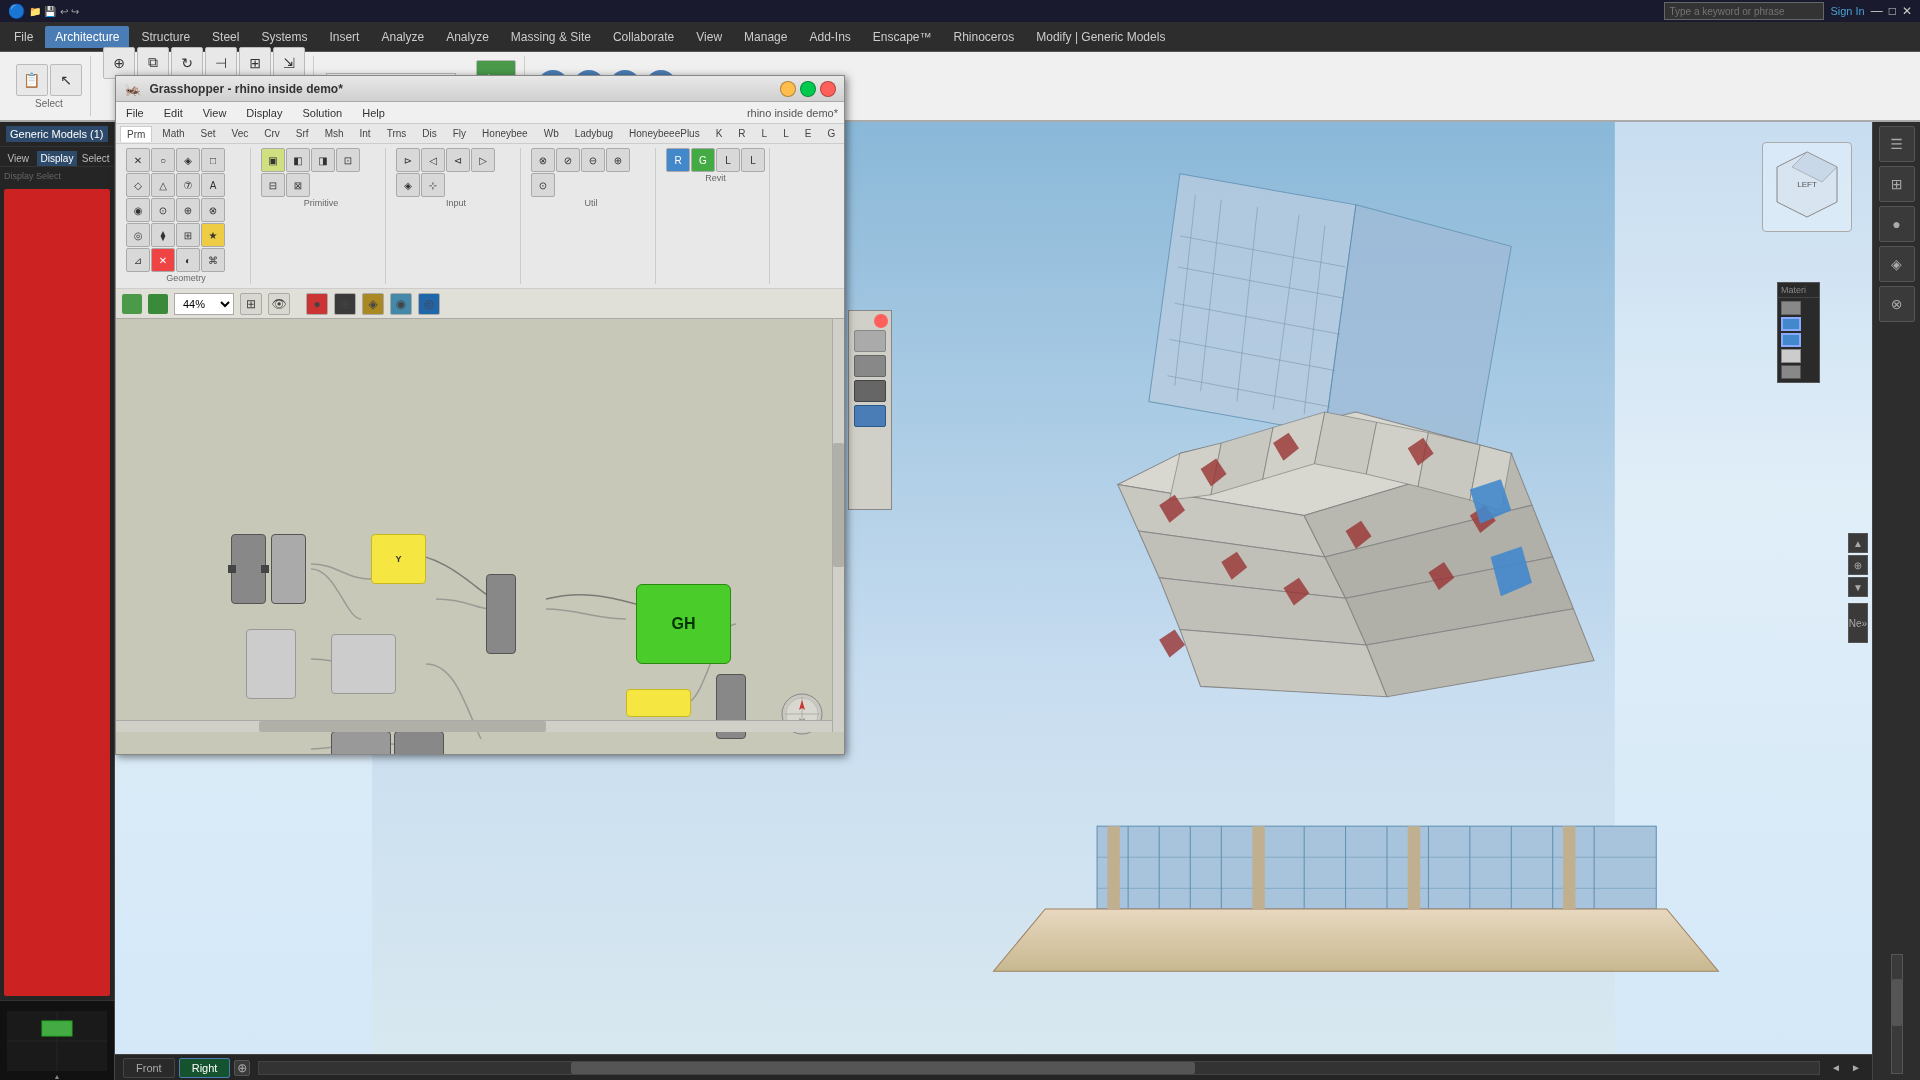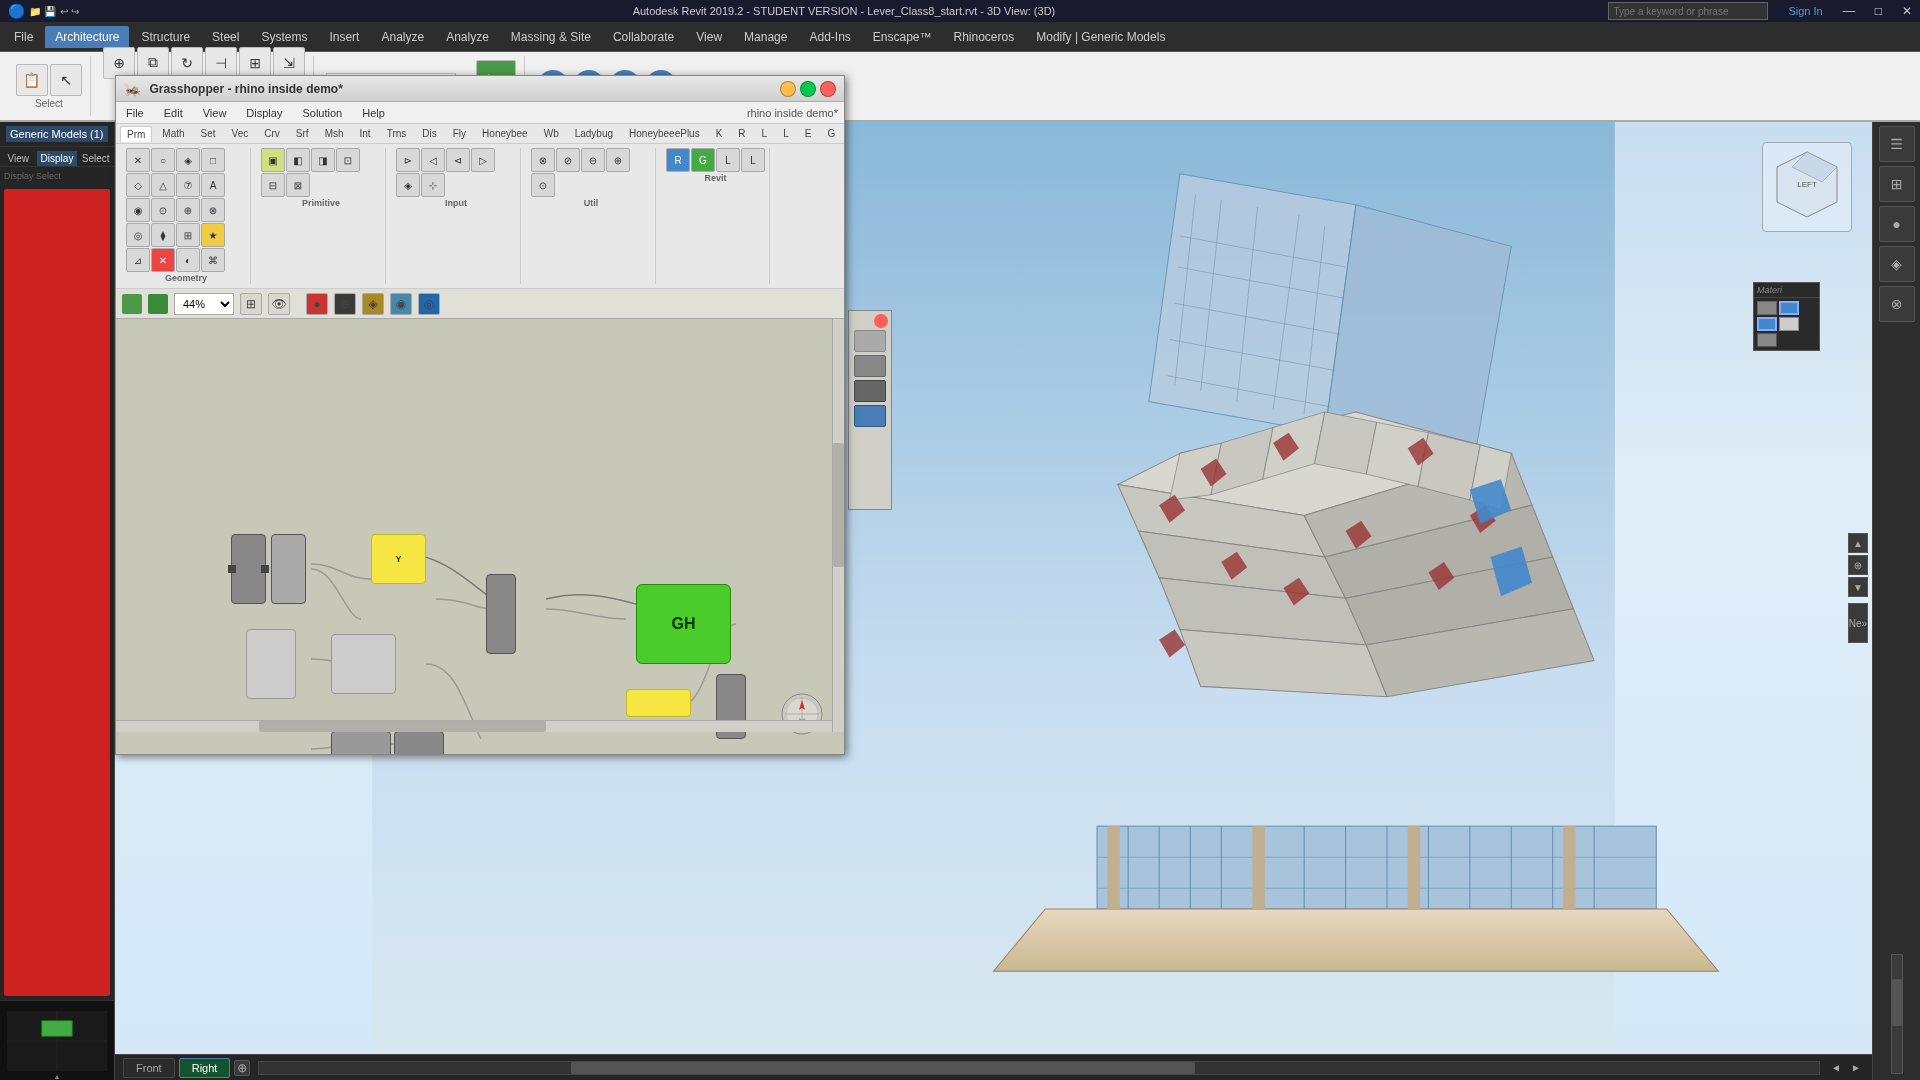--- a/index.html
+++ b/index.html
@@ -214,7 +214,6 @@
     <span style="font-size:14px;">🔵</span>
     <span style="font-size:10px;color:#aaa;">📁 💾 ↩ ↪</span>
   </div>
-  <div class="title-bar-center">Autodesk Revit 2019.2 - STUDENT VERSION - Lever_Class8_start.rvt - 3D View: (3D)</div>
   <div class="title-bar-right">
     <input type="text" style="width: 160px; height: 18px; font-size: 10px; padding: 0px 4px; background: rgb(51, 51, 51); border: 1px solid rgb(102, 102, 102); color: rgb(204, 204, 204);" placeholder="Type a keyword or phrase">
     <span style="color:#4a9fd5;cursor:pointer;font-size:11px;">Sign In</span>

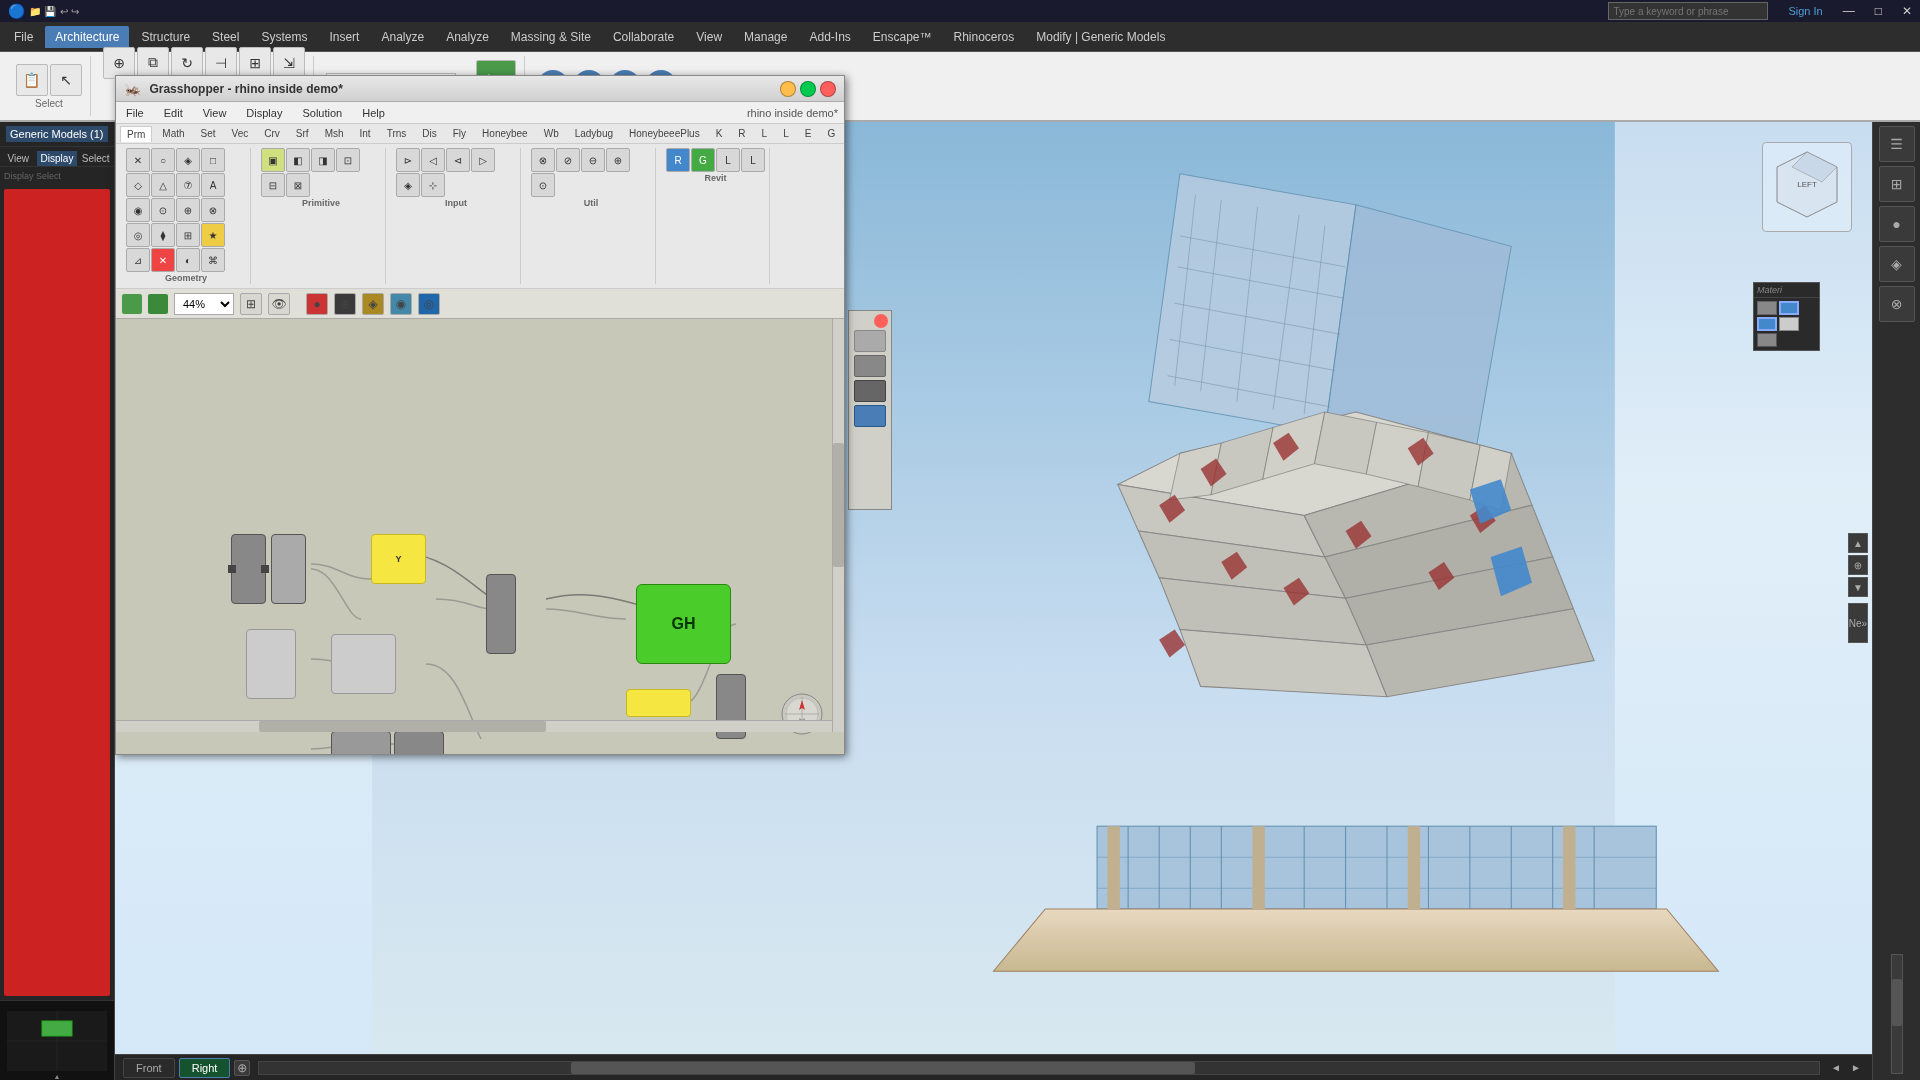--- a/index.html
+++ b/index.html
@@ -12,7 +12,7 @@
       padding: 0 8px; color: #ccc; font-size: 11px;
     }
     .title-bar-center { flex: 1; text-align: center; }
-    .title-bar-right { display: flex; gap: 20px; align-items: center; }
+    .title-bar-right { display: flex; gap: 6px; align-items: center; }
 
     
     .ribbon-tabs {

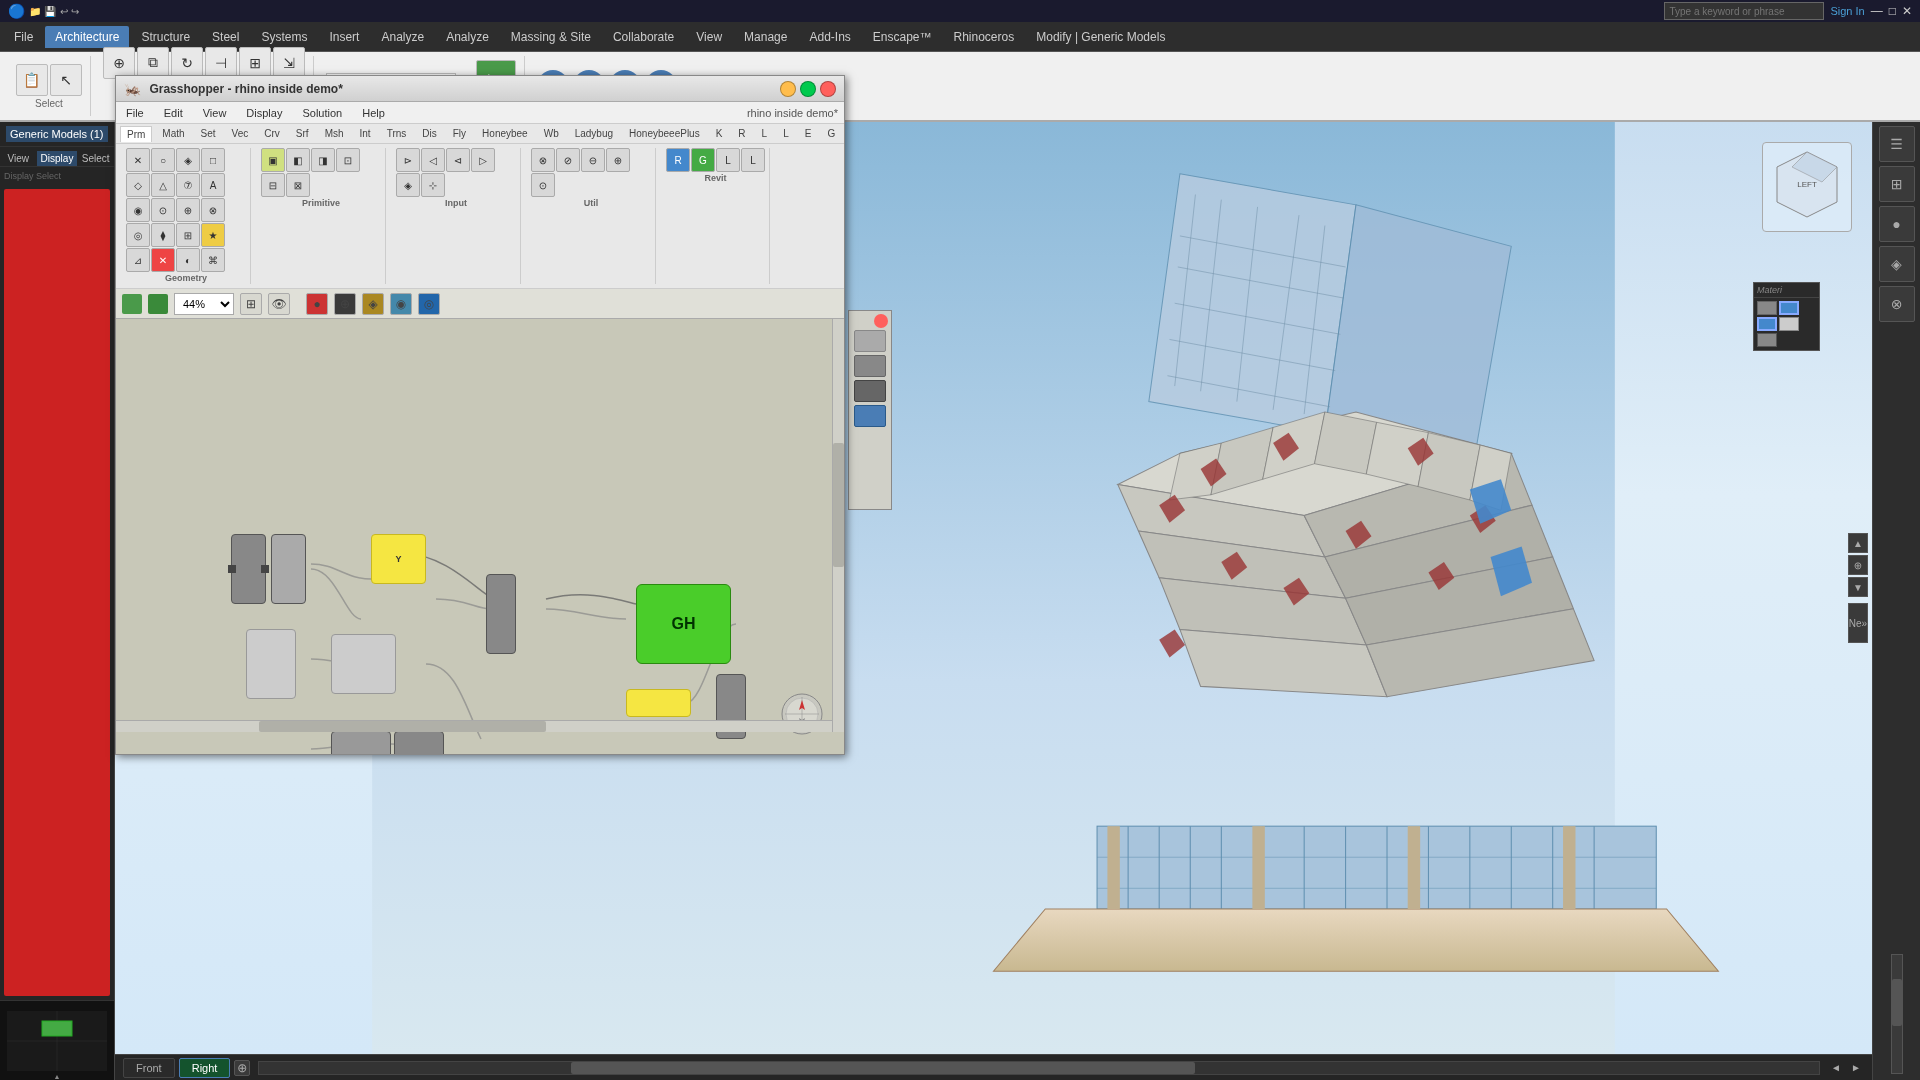--- a/index.html
+++ b/index.html
@@ -96,7 +96,7 @@
       border-radius: 2px; cursor: pointer; display: flex; align-items: center; justify-content: center;
       font-size: 10px; color: #333;
     }
-    .gh-group-label { font-size: 9px; color: #666; text-align: center; margin: 1px 3px; font-weight: bold; }
+    .gh-group-label { font-size: 9px; color: #666; text-align: center; margin: 1px 3px; }
     .gh-toolbar-section {
       display: flex; flex-direction: column; align-items: center;
       border-right: 1px solid #ccc; padding: 0 4px; margin-right: 2px;

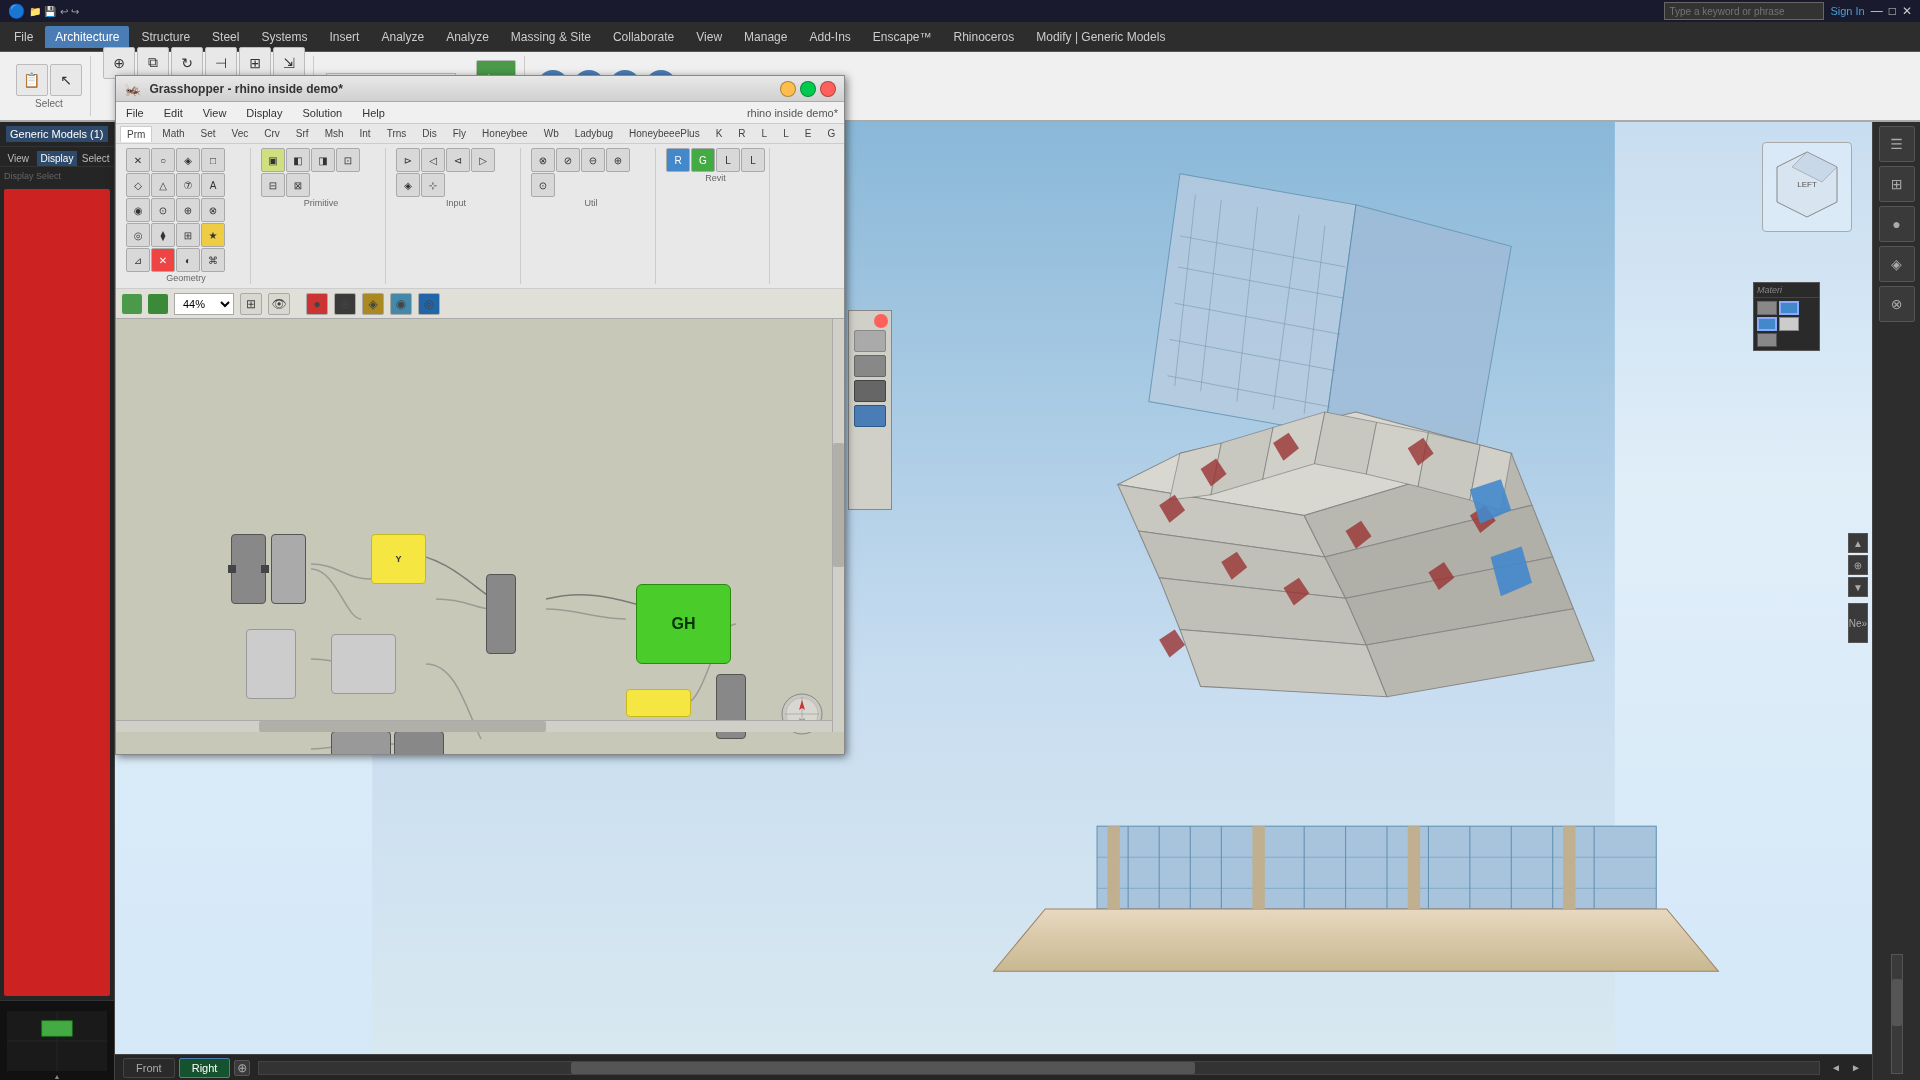--- a/index.html
+++ b/index.html
@@ -426,7 +426,7 @@
         </svg>
       </div>
 
-      <div class="mat-panel" style="position:absolute;right:52px;top:160px;width:67px;background:#2a2a2a;border:1px solid #555;z-index:80;font-style:italic;">
+      <div class="mat-panel" style="position:absolute;right:52px;top:160px;width:43px;background:#2a2a2a;border:1px solid #555;z-index:80;">
         <div class="mat-label">Materi</div>
 
         <div style="display:flex;flex-wrap:wrap;padding:2px;">

